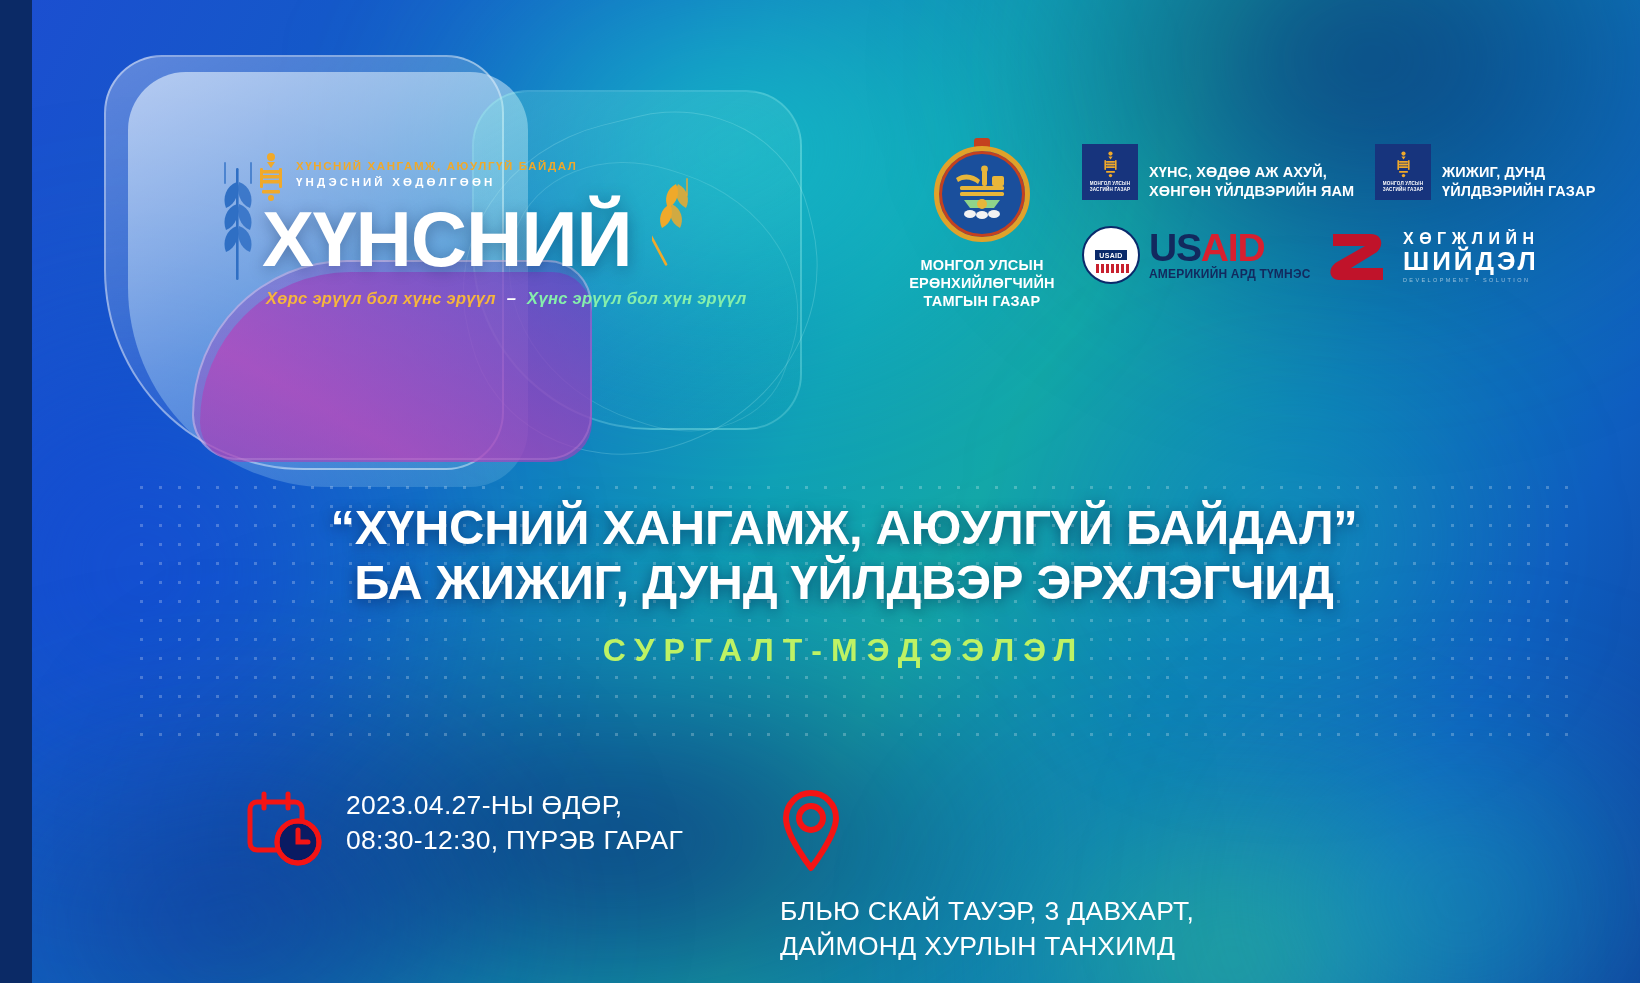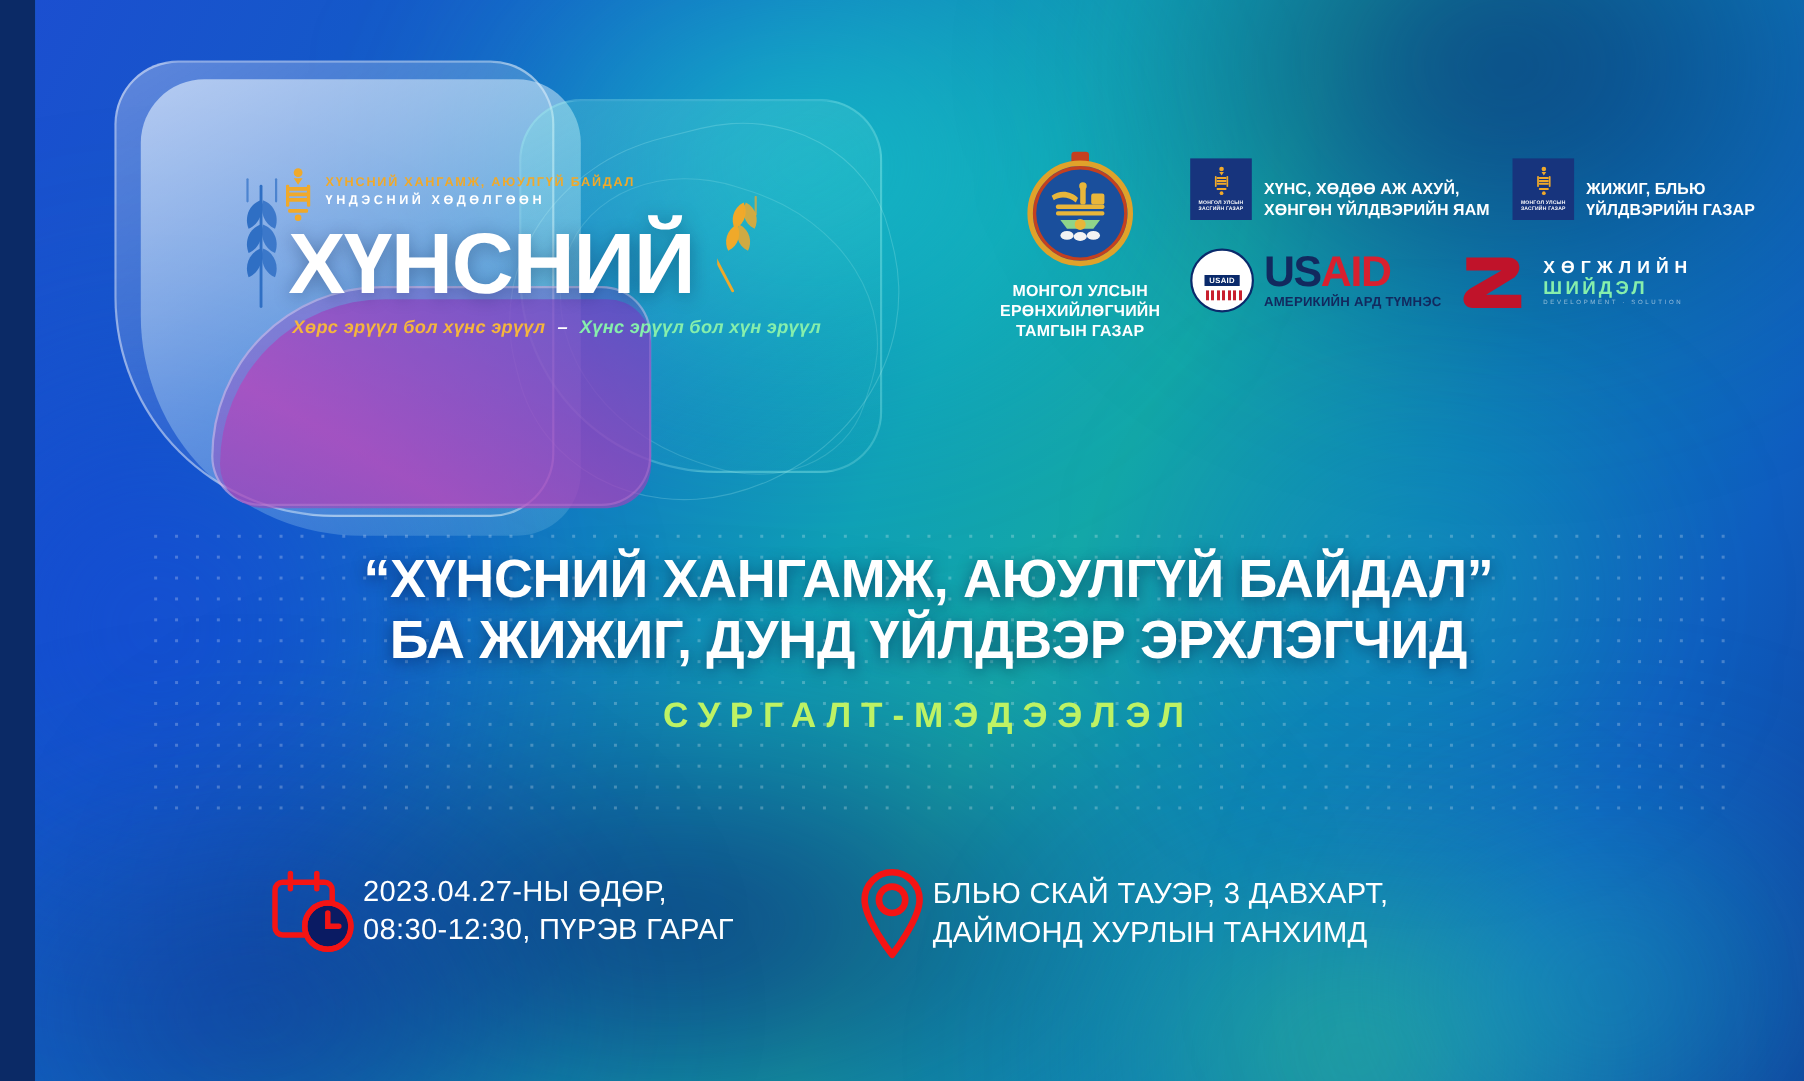--- a/index.html
+++ b/index.html
@@ -422,7 +422,7 @@
         </div>
       </div>
       <div class="p-label">
-        <div>ЖИЖИГ, БЛЬЮ</div>
+        <div>ЖИЖИГ, ДУНД</div>
         <div>ҮЙЛДВЭРИЙН ГАЗАР</div>
       </div>
     </div>

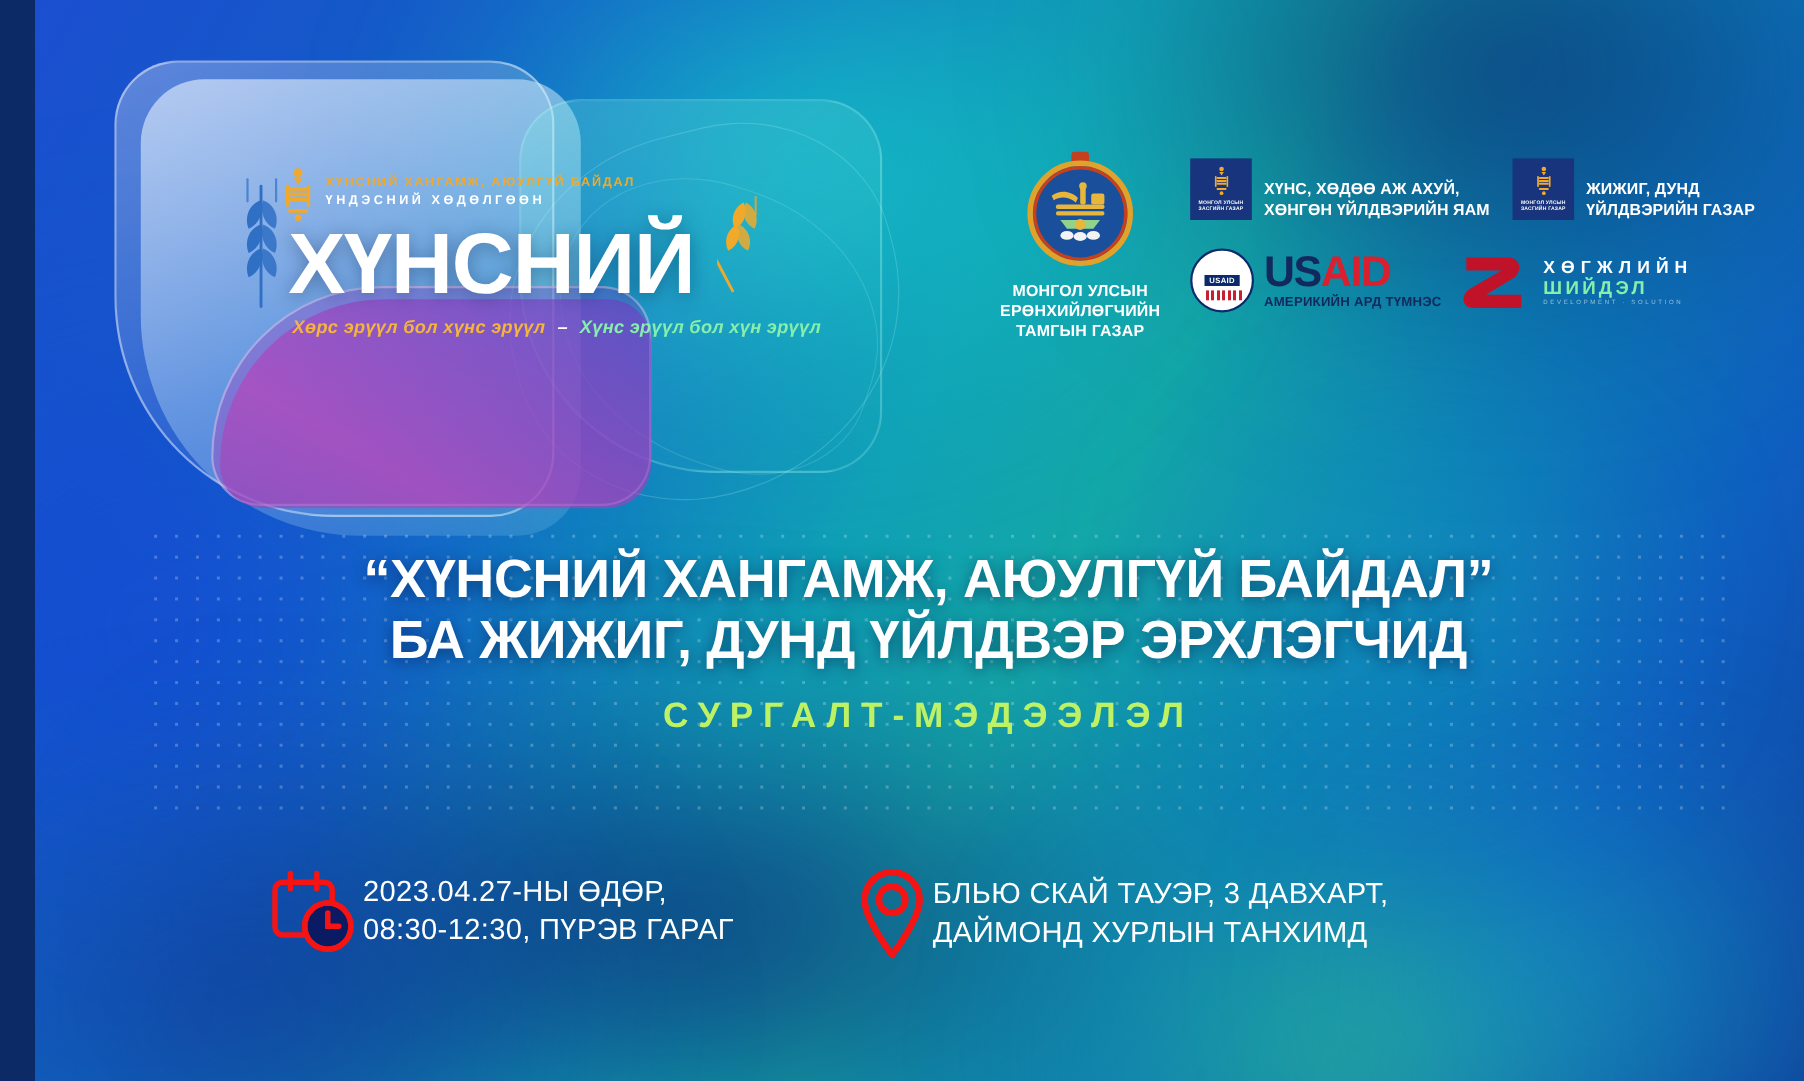--- a/index.html
+++ b/index.html
@@ -229,7 +229,7 @@
     color:#ffffff; font-size:16px; font-weight:700; letter-spacing:5.5px; line-height:1;
   }
   .khog-txt .k2{
-    color:#86efac; font-size:17px; font-weight:800; letter-spacing:3px; line-height:1.05;
+    color:#ffffff; font-size:26px; font-weight:800; letter-spacing:3px; line-height:1.05;
     margin-top:1px;
   }
   .khog-txt .k3{

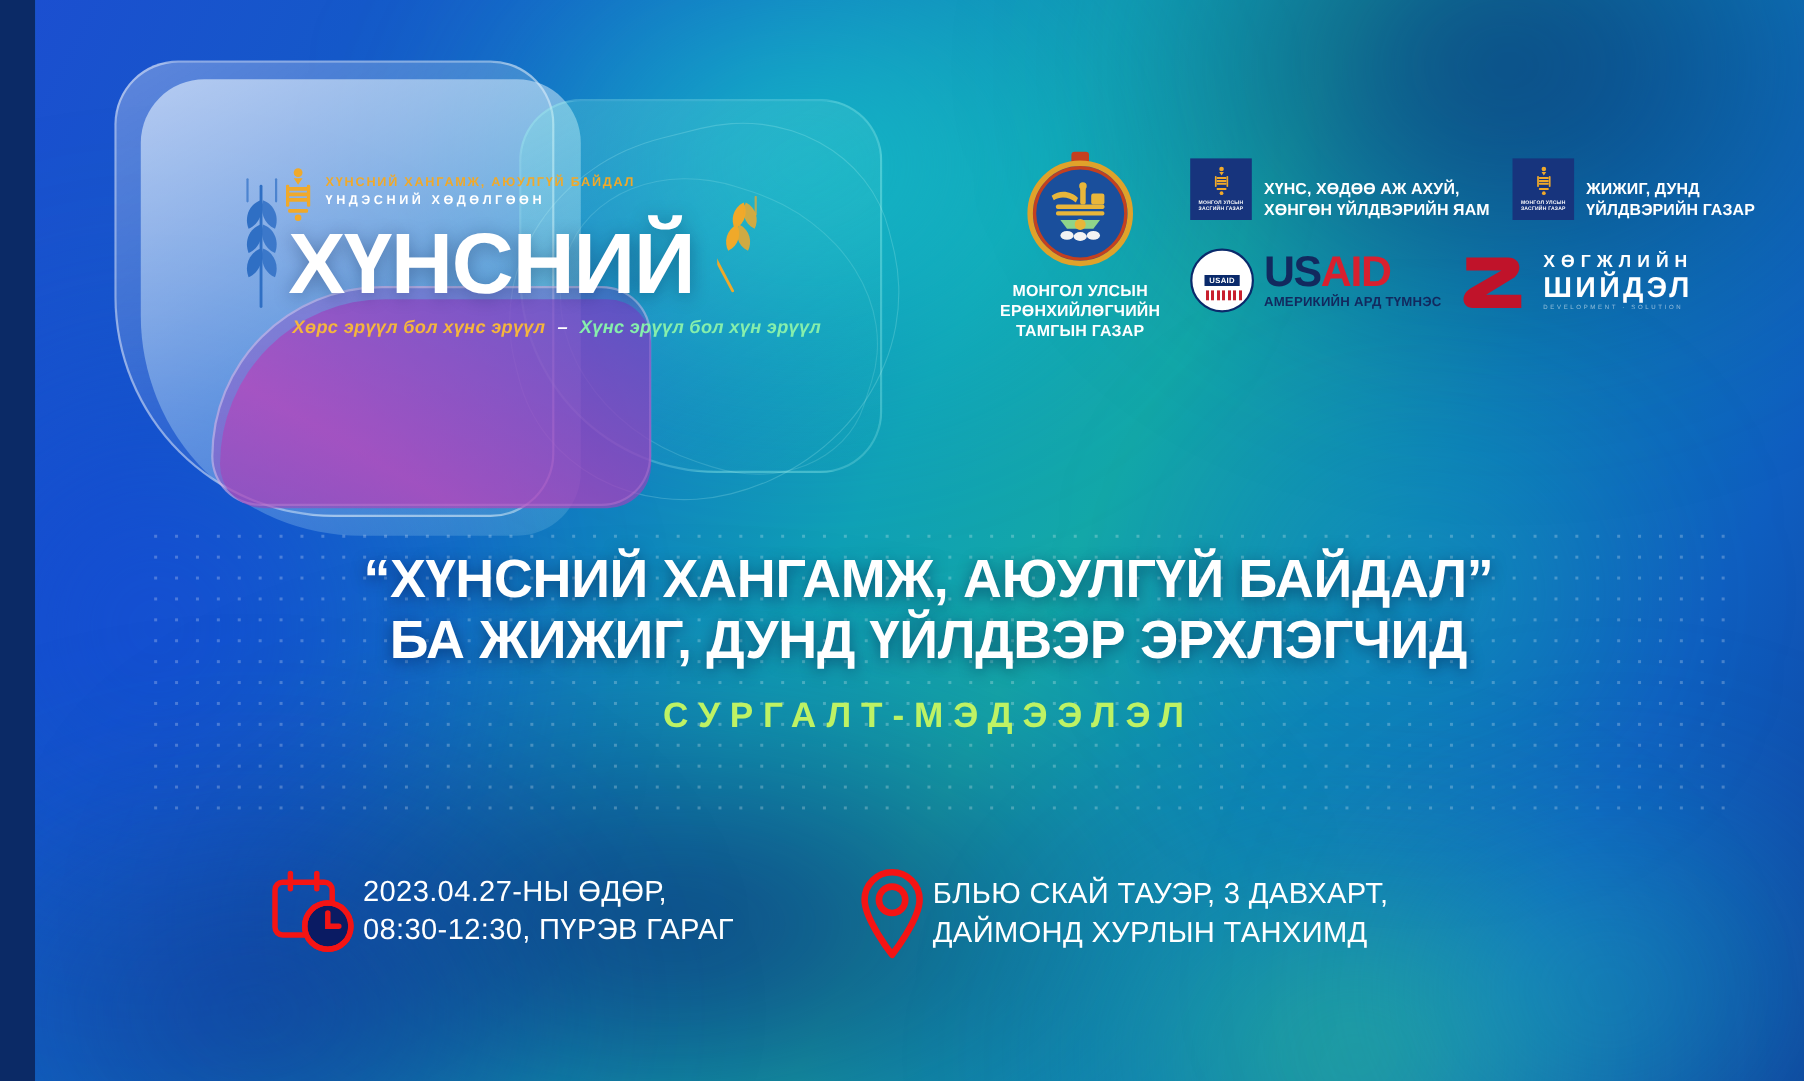--- a/index.html
+++ b/index.html
@@ -252,7 +252,7 @@
 
   
   .footer{ position:absolute; left:0; top:782px; width:100%; height:120px; }
-  .info{ position:absolute; display:flex; align-items:center; gap:6px; }
+  .info{ position:absolute; display:flex; align-items:flex-start; gap:22px; }
   .info-date{ left:212px; top:6px; }
   .info-place{ left:748px; top:6px; }
   .info-icon{ flex:none; }

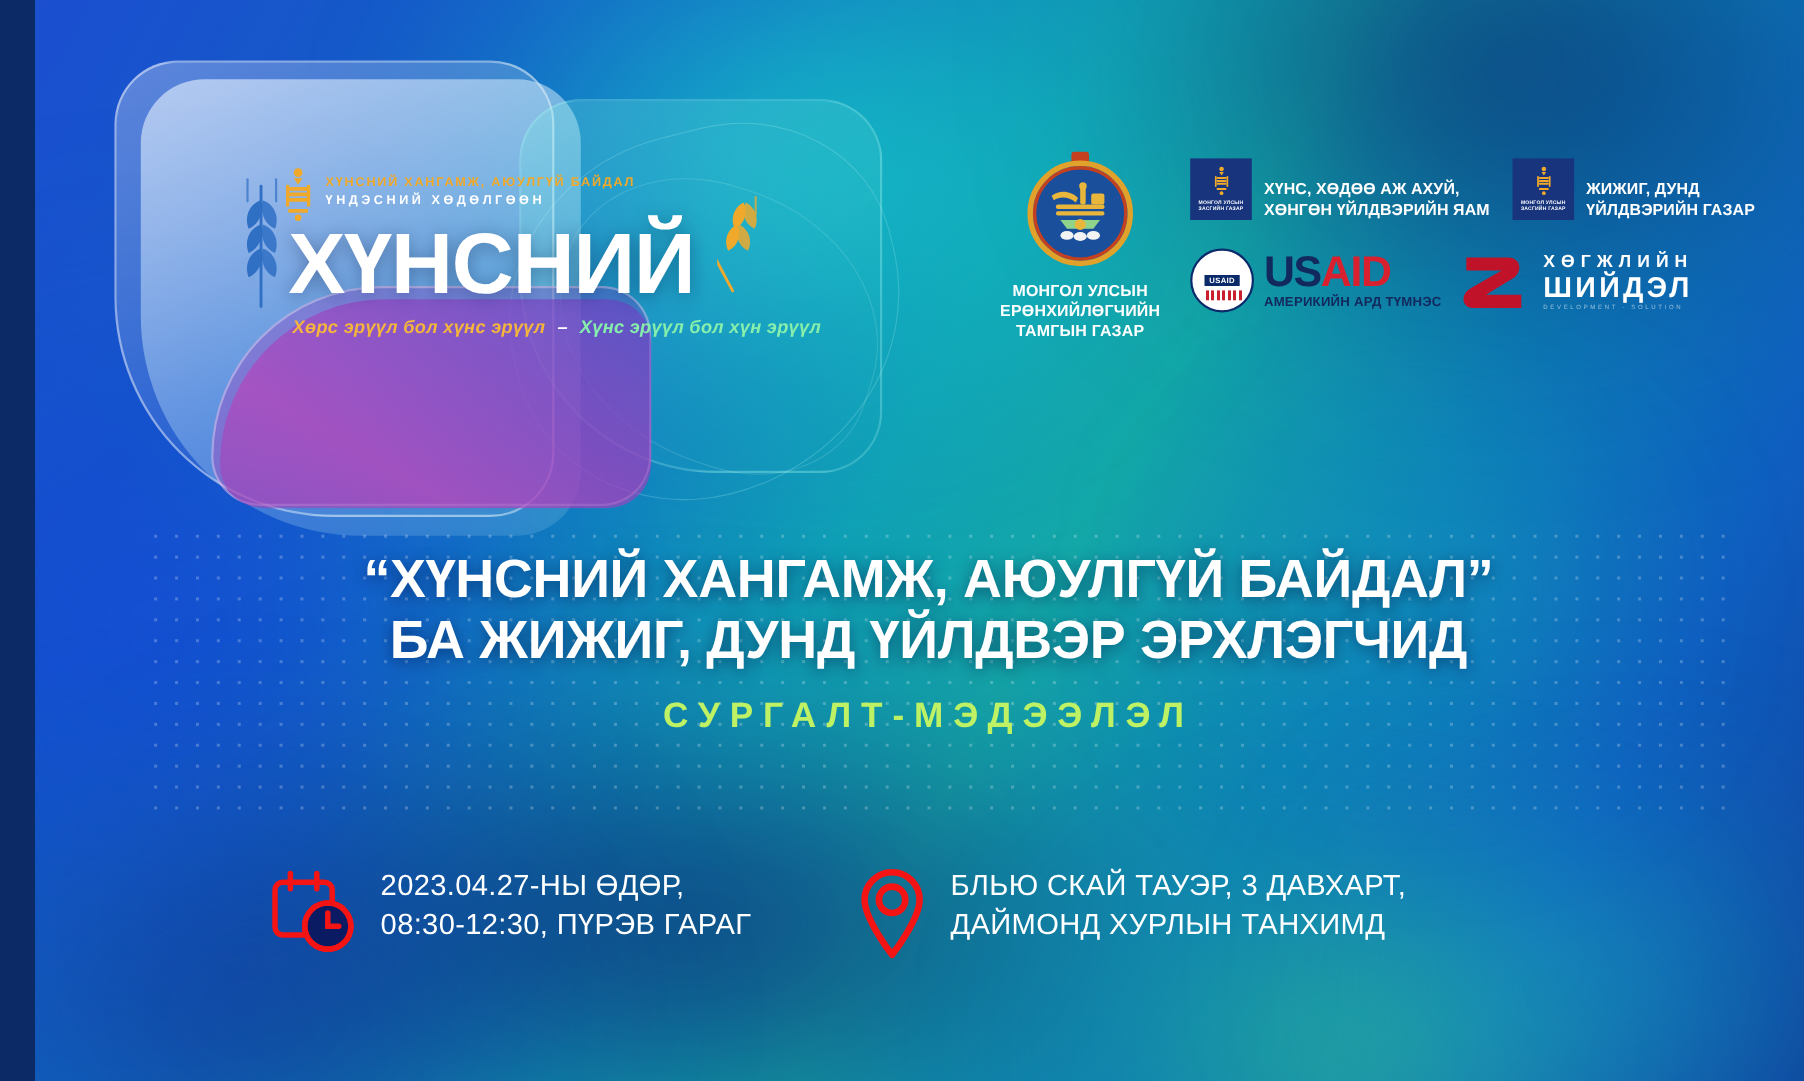--- a/index.html
+++ b/index.html
@@ -254,7 +254,7 @@
   .footer{ position:absolute; left:0; top:782px; width:100%; height:120px; }
   .info{ position:absolute; display:flex; align-items:flex-start; gap:22px; }
   .info-date{ left:212px; top:6px; }
-  .info-place{ left:748px; top:6px; }
+  .info-place{ left:748px; top:6px;flex-direction:column; }
   .info-icon{ flex:none; }
   .info-text{
     color:#fff; font-size:26.5px; font-weight:400; line-height:1.32;

